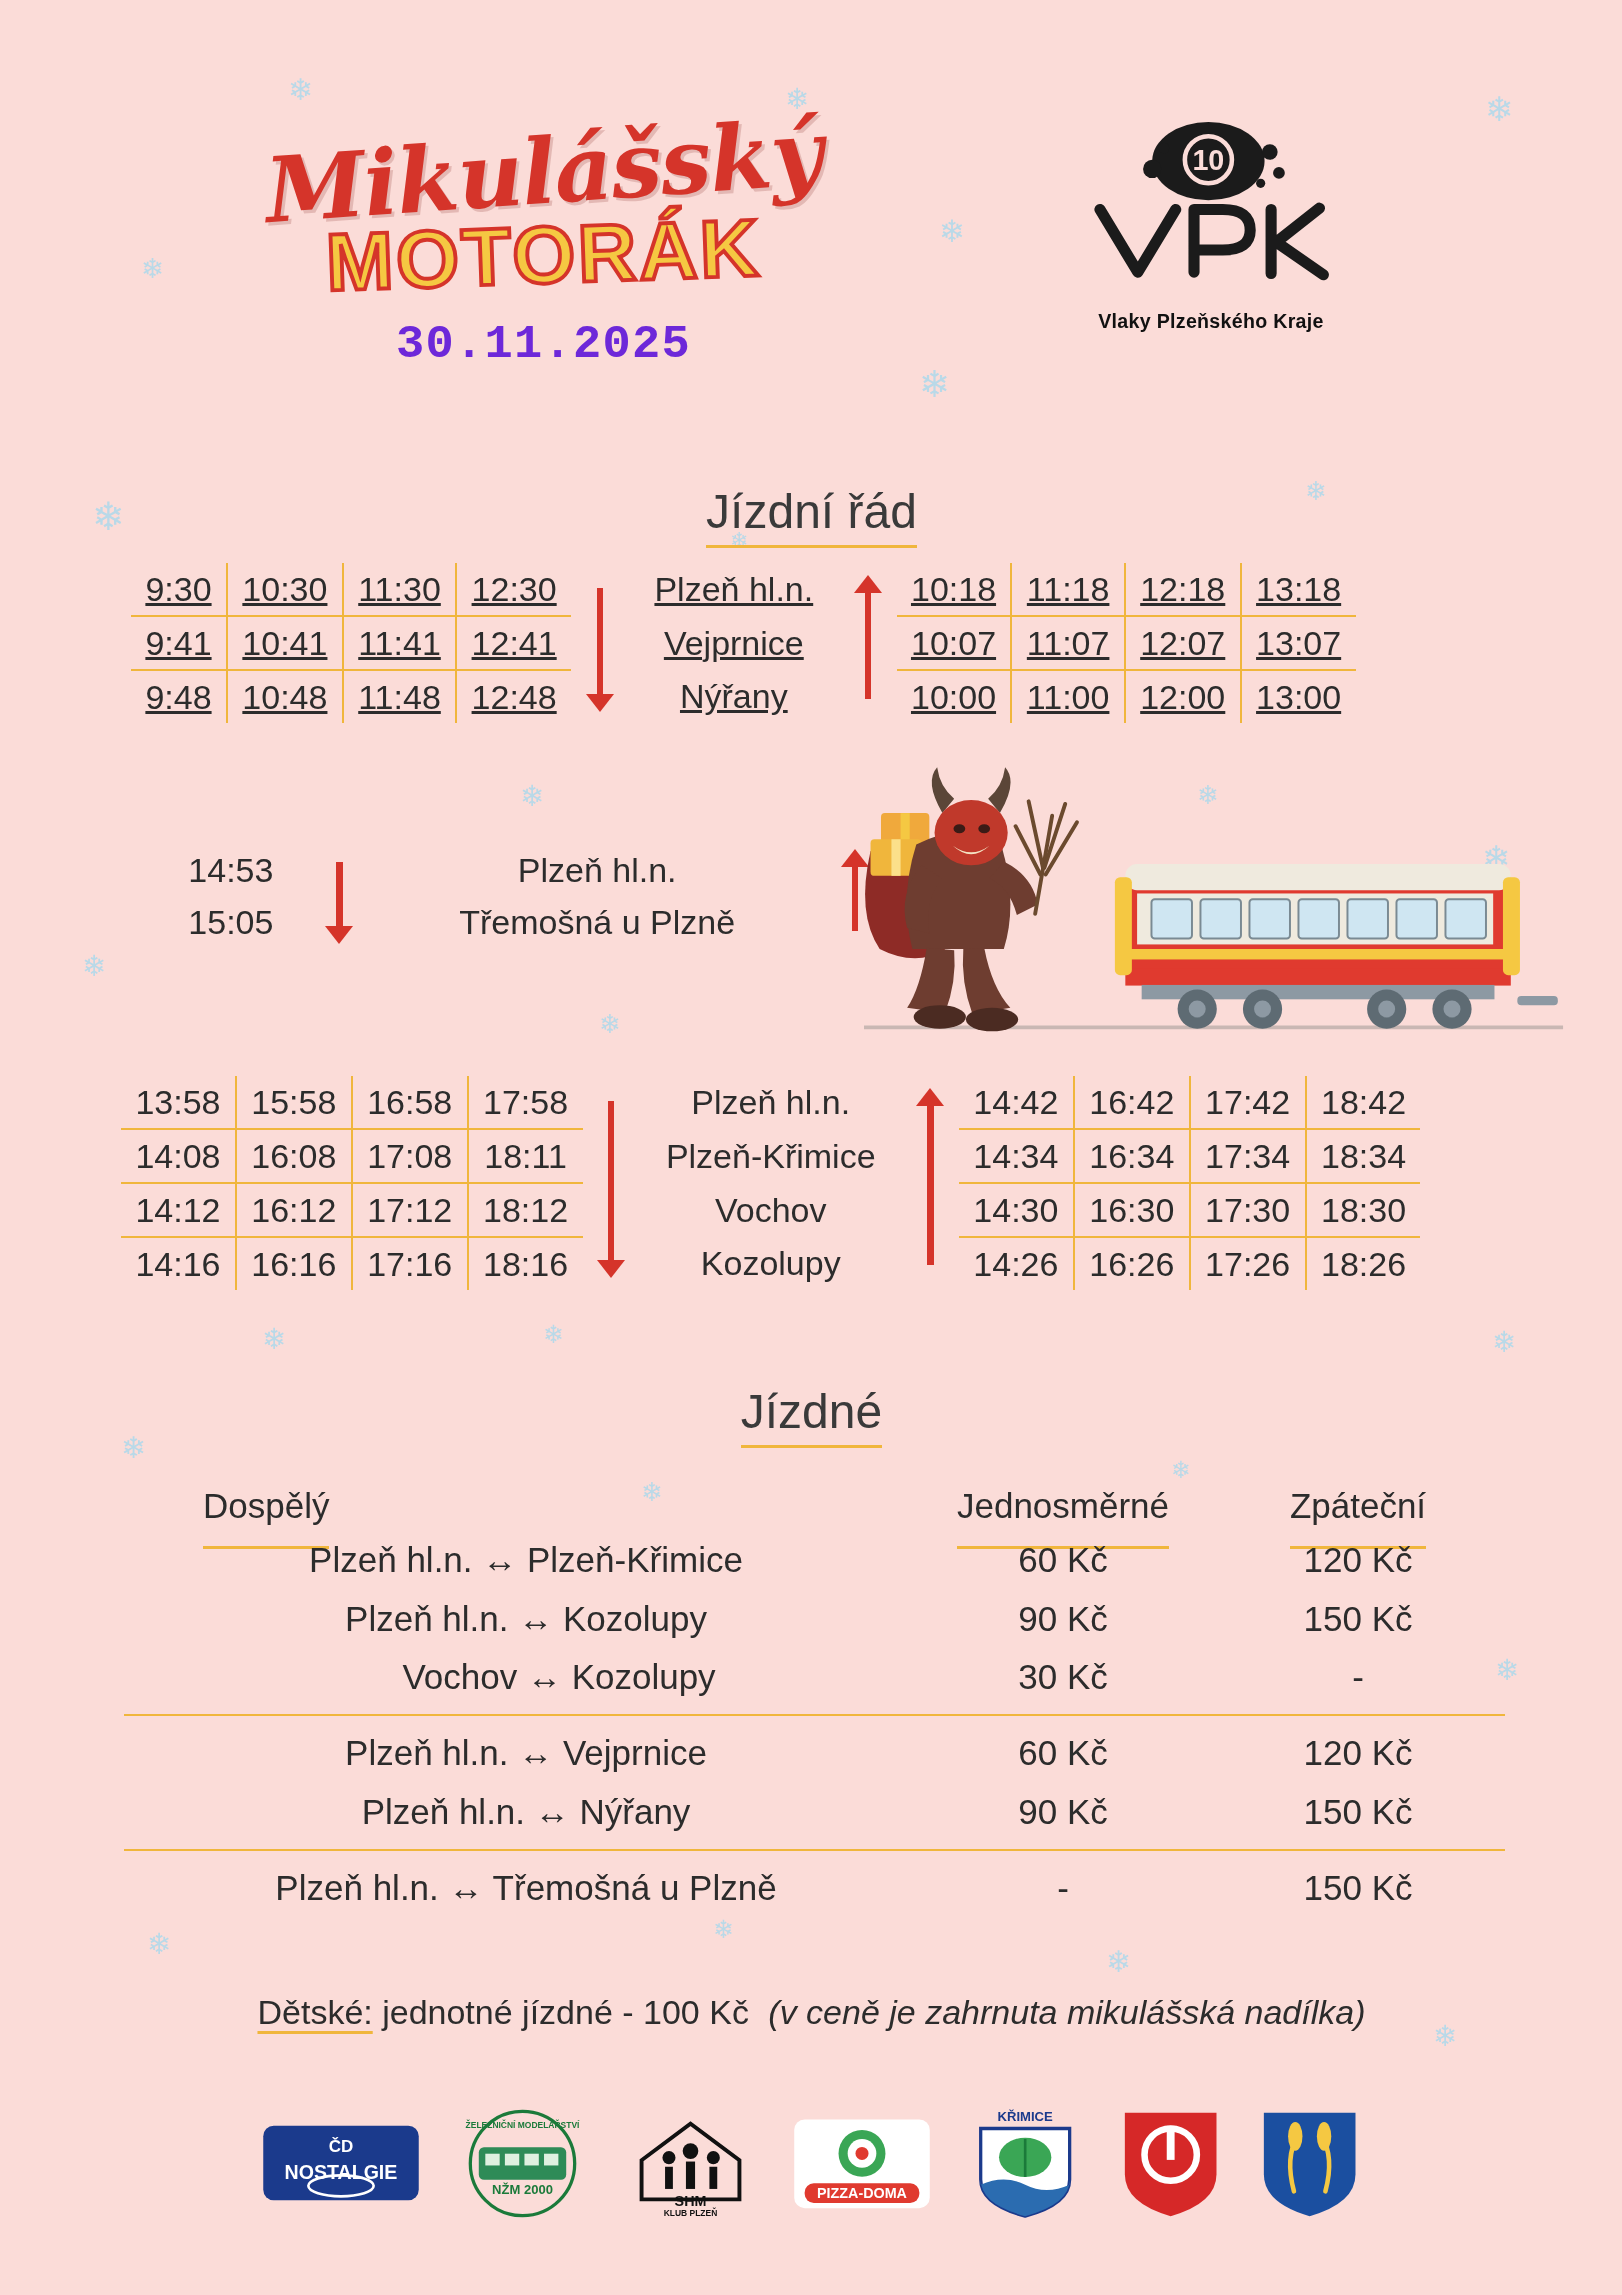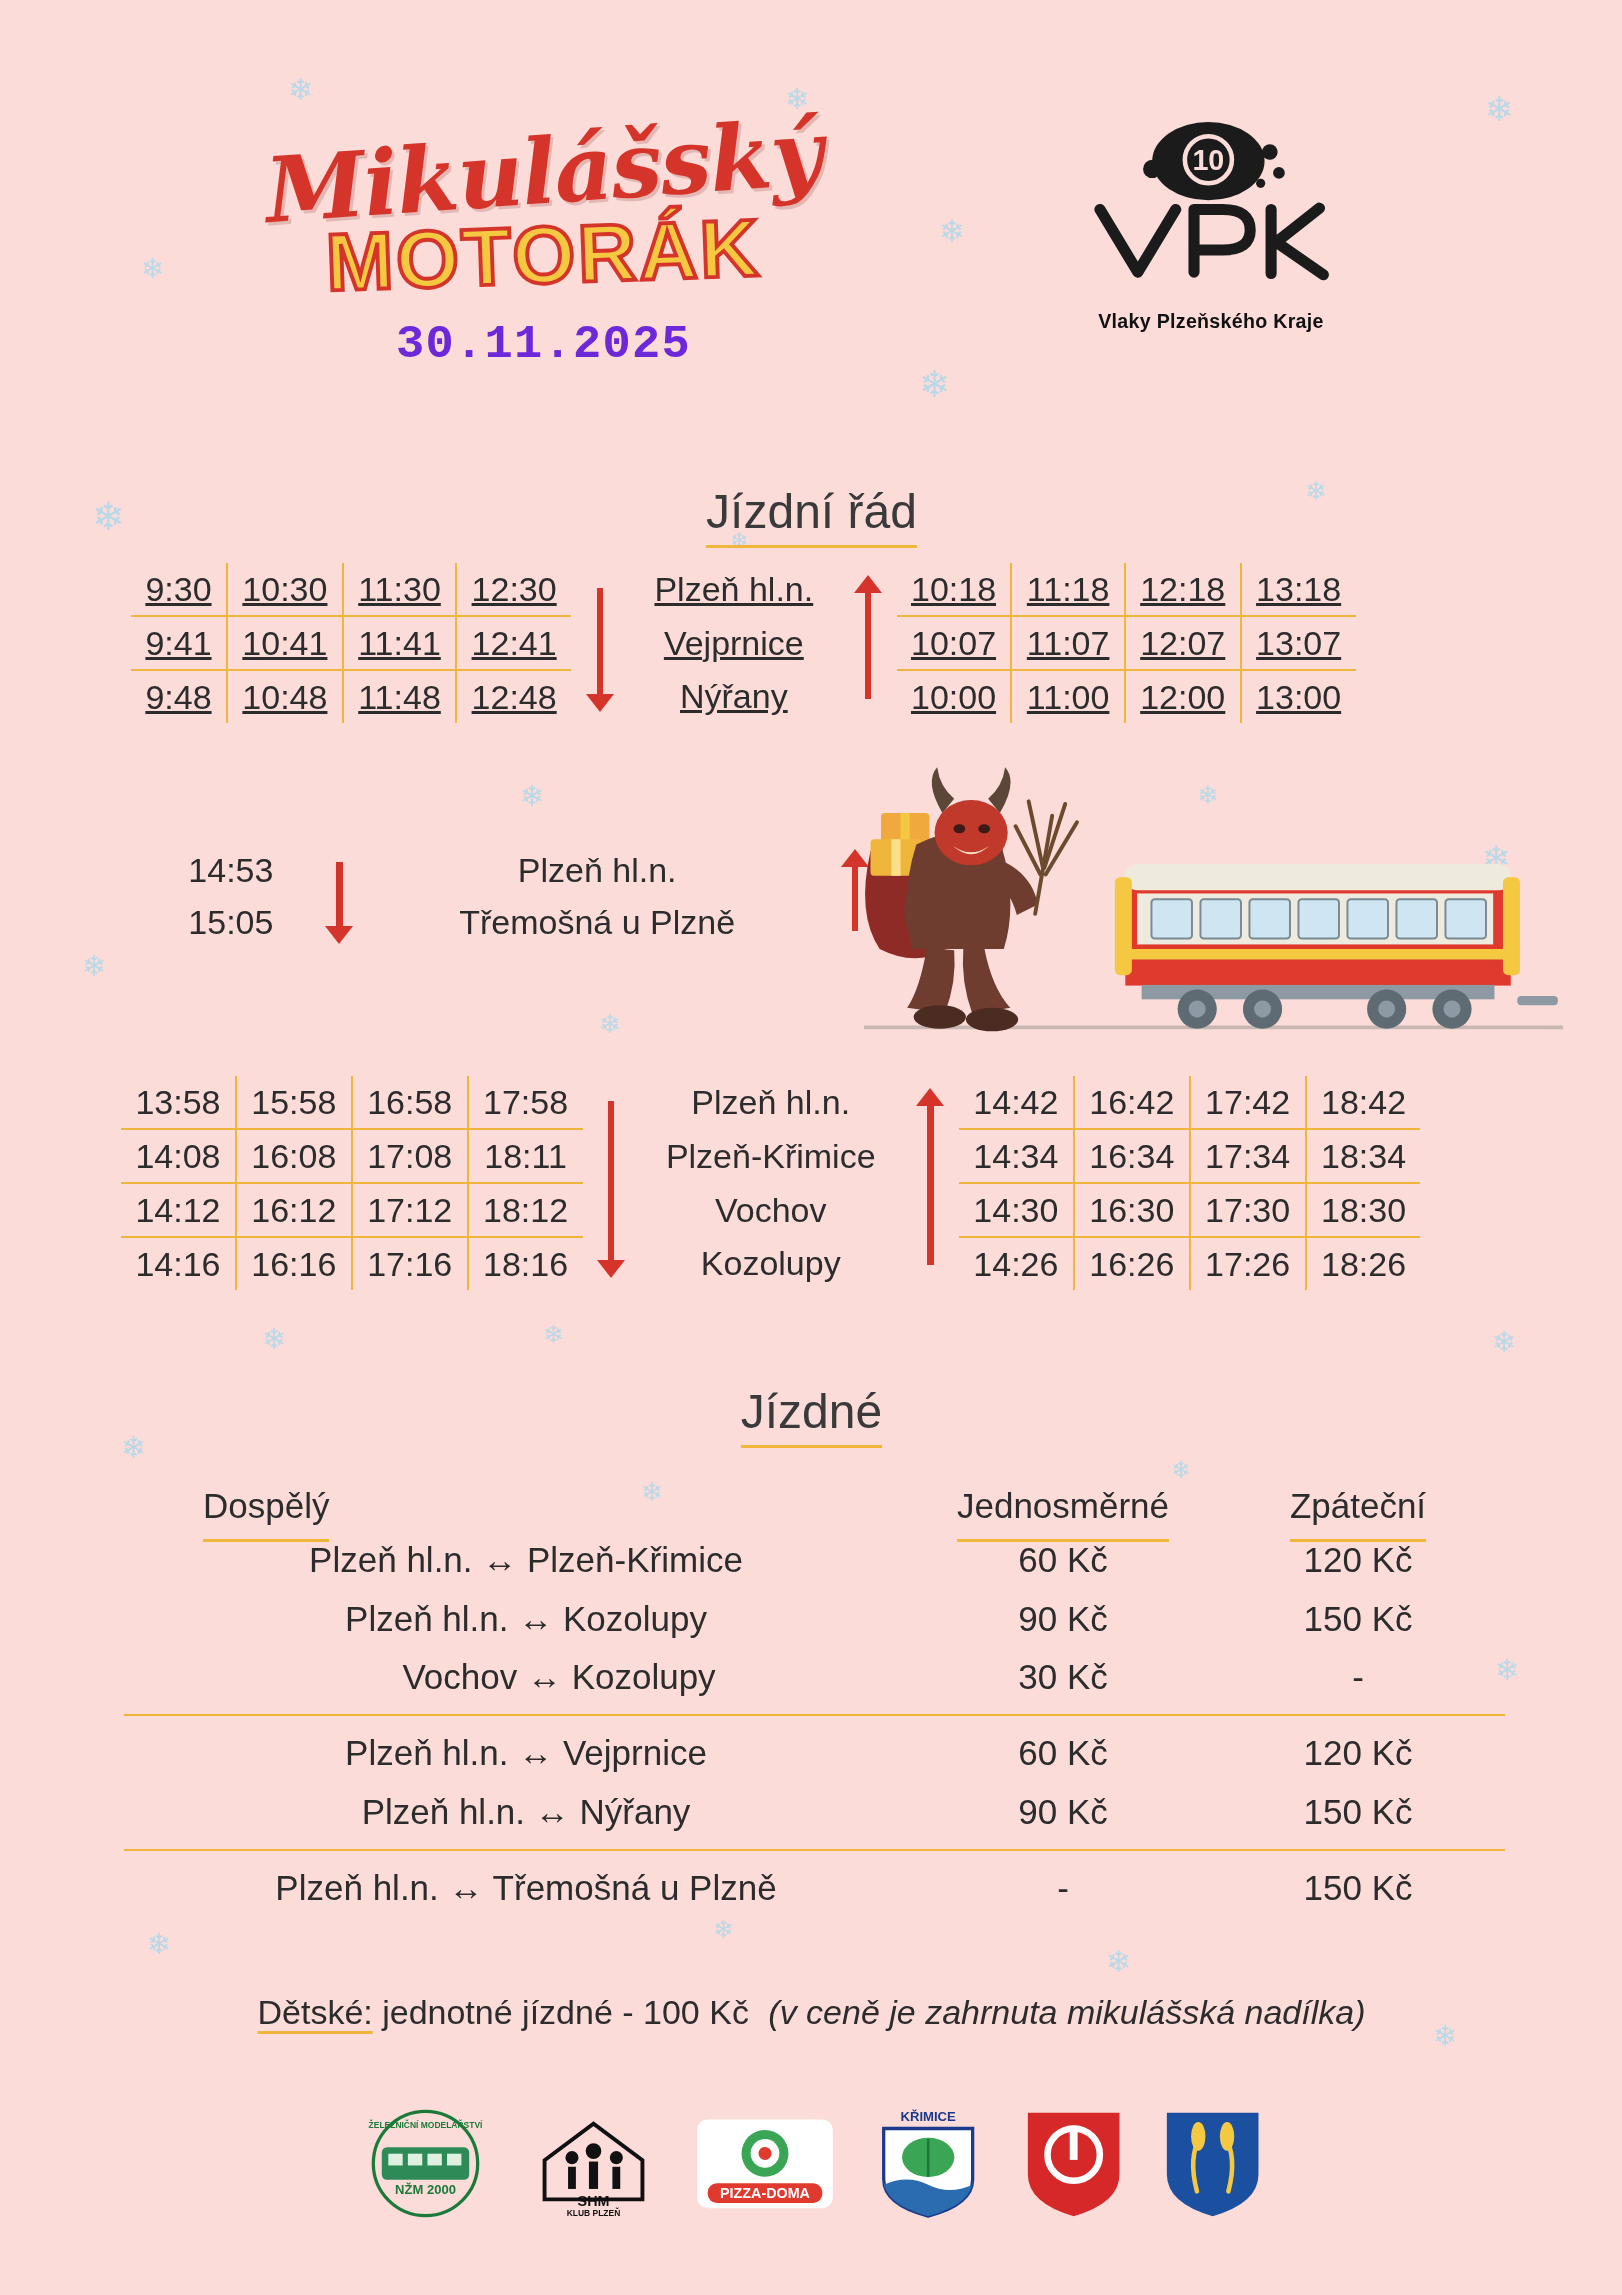--- a/index.html
+++ b/index.html
@@ -179,7 +179,7 @@
     font-size: 35px;
     padding-bottom: 5.2px;
   }
-  .fares th span { border-bottom: 3.3px solid #f0b63c; padding-bottom: 14px; }
+  .fares th span { border-bottom: 3.3px solid #f0b63c; padding-bottom: 21px; }
   .fares td { padding: 9.2px 0; }
   .fares td.route { text-align: center; padding-left: 13px; }
   .fares td.route.indent { padding-left: 79px; }

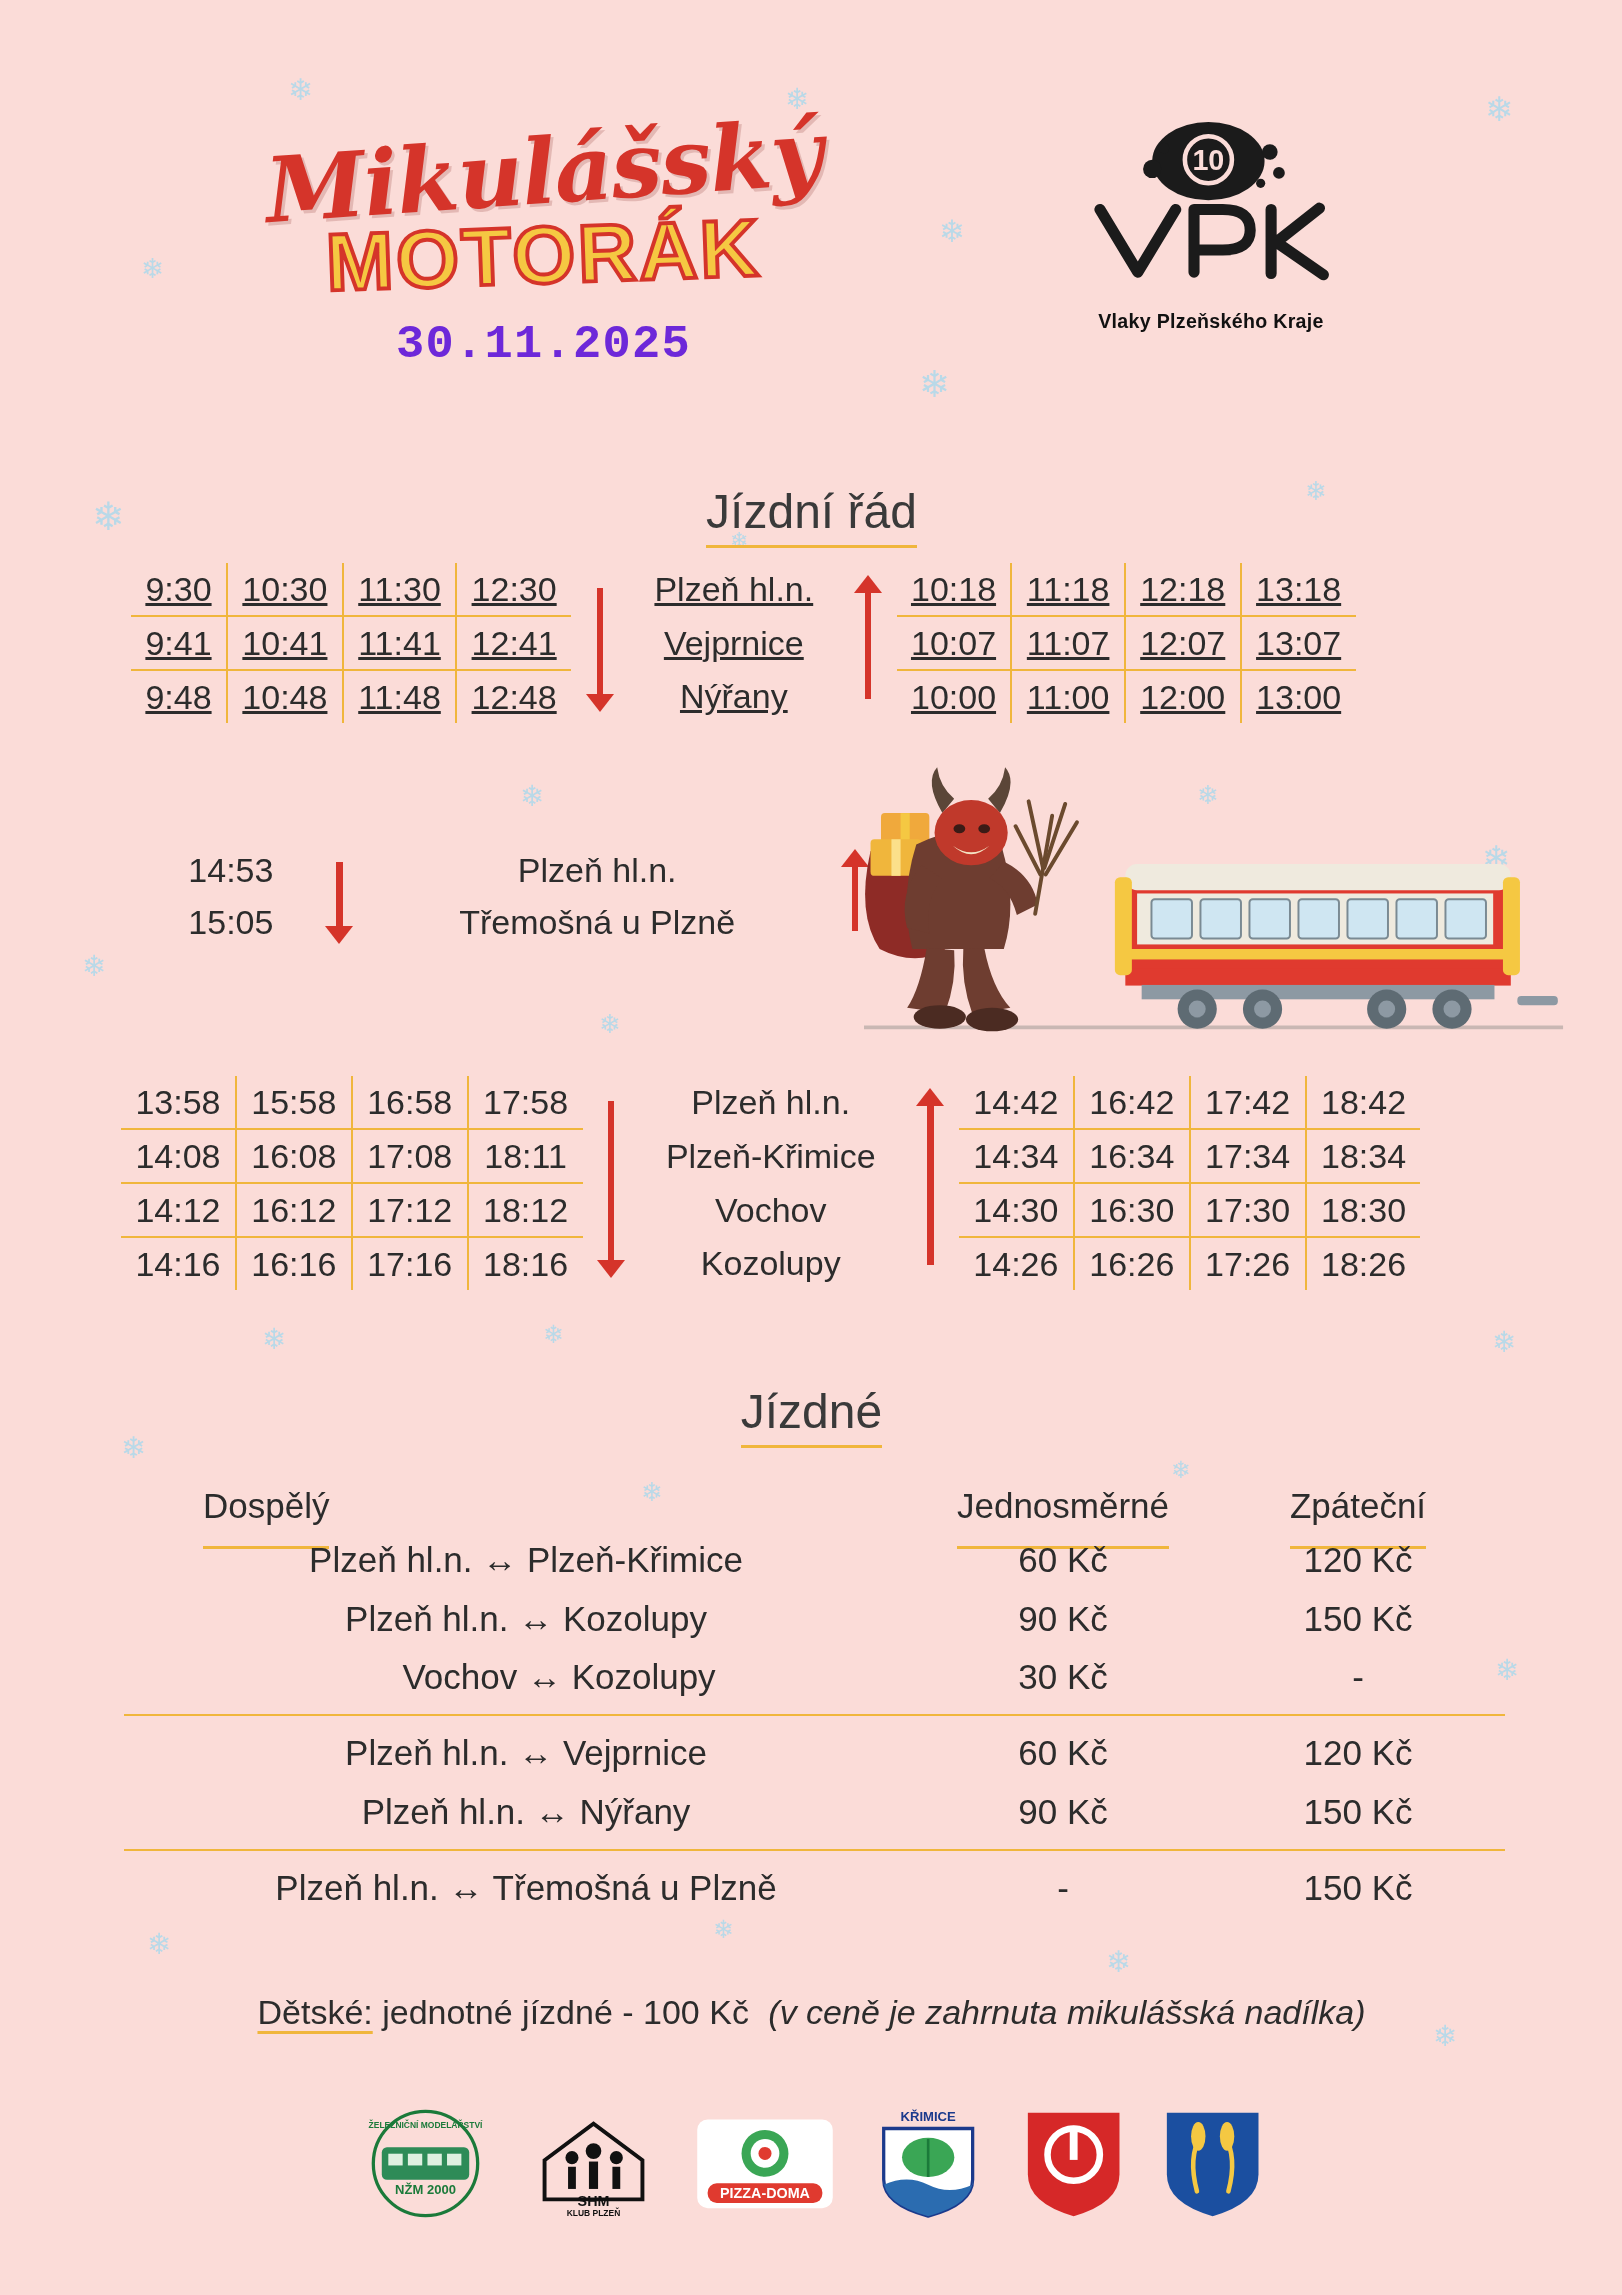--- a/index.html
+++ b/index.html
@@ -551,6 +551,14 @@
 
   <div class="sponsors">
 
+    <div class="sp">
+      <svg width="164" height="98" viewBox="0 0 250 150" style="font-size:22px">
+        <rect x="6" y="18" width="238" height="114" rx="16" fill="#1b3a8c"></rect>
+        <text x="125" y="58" text-anchor="middle" font-family="Liberation Sans, sans-serif" font-size="26" font-weight="bold" fill="#fff">ČD</text>
+        <text x="125" y="100" text-anchor="middle" font-family="Liberation Sans, sans-serif" font-size="30" font-weight="bold" fill="#fff">NOSTALGIE</text>
+        <ellipse cx="125" cy="110" rx="50" ry="16" fill="none" stroke="#fff" stroke-width="4"></ellipse>
+      </svg>
+    </div>
 
     <div class="sp">
       <svg width="137" height="111" viewBox="0 0 210 170" style="font-size:22px">

